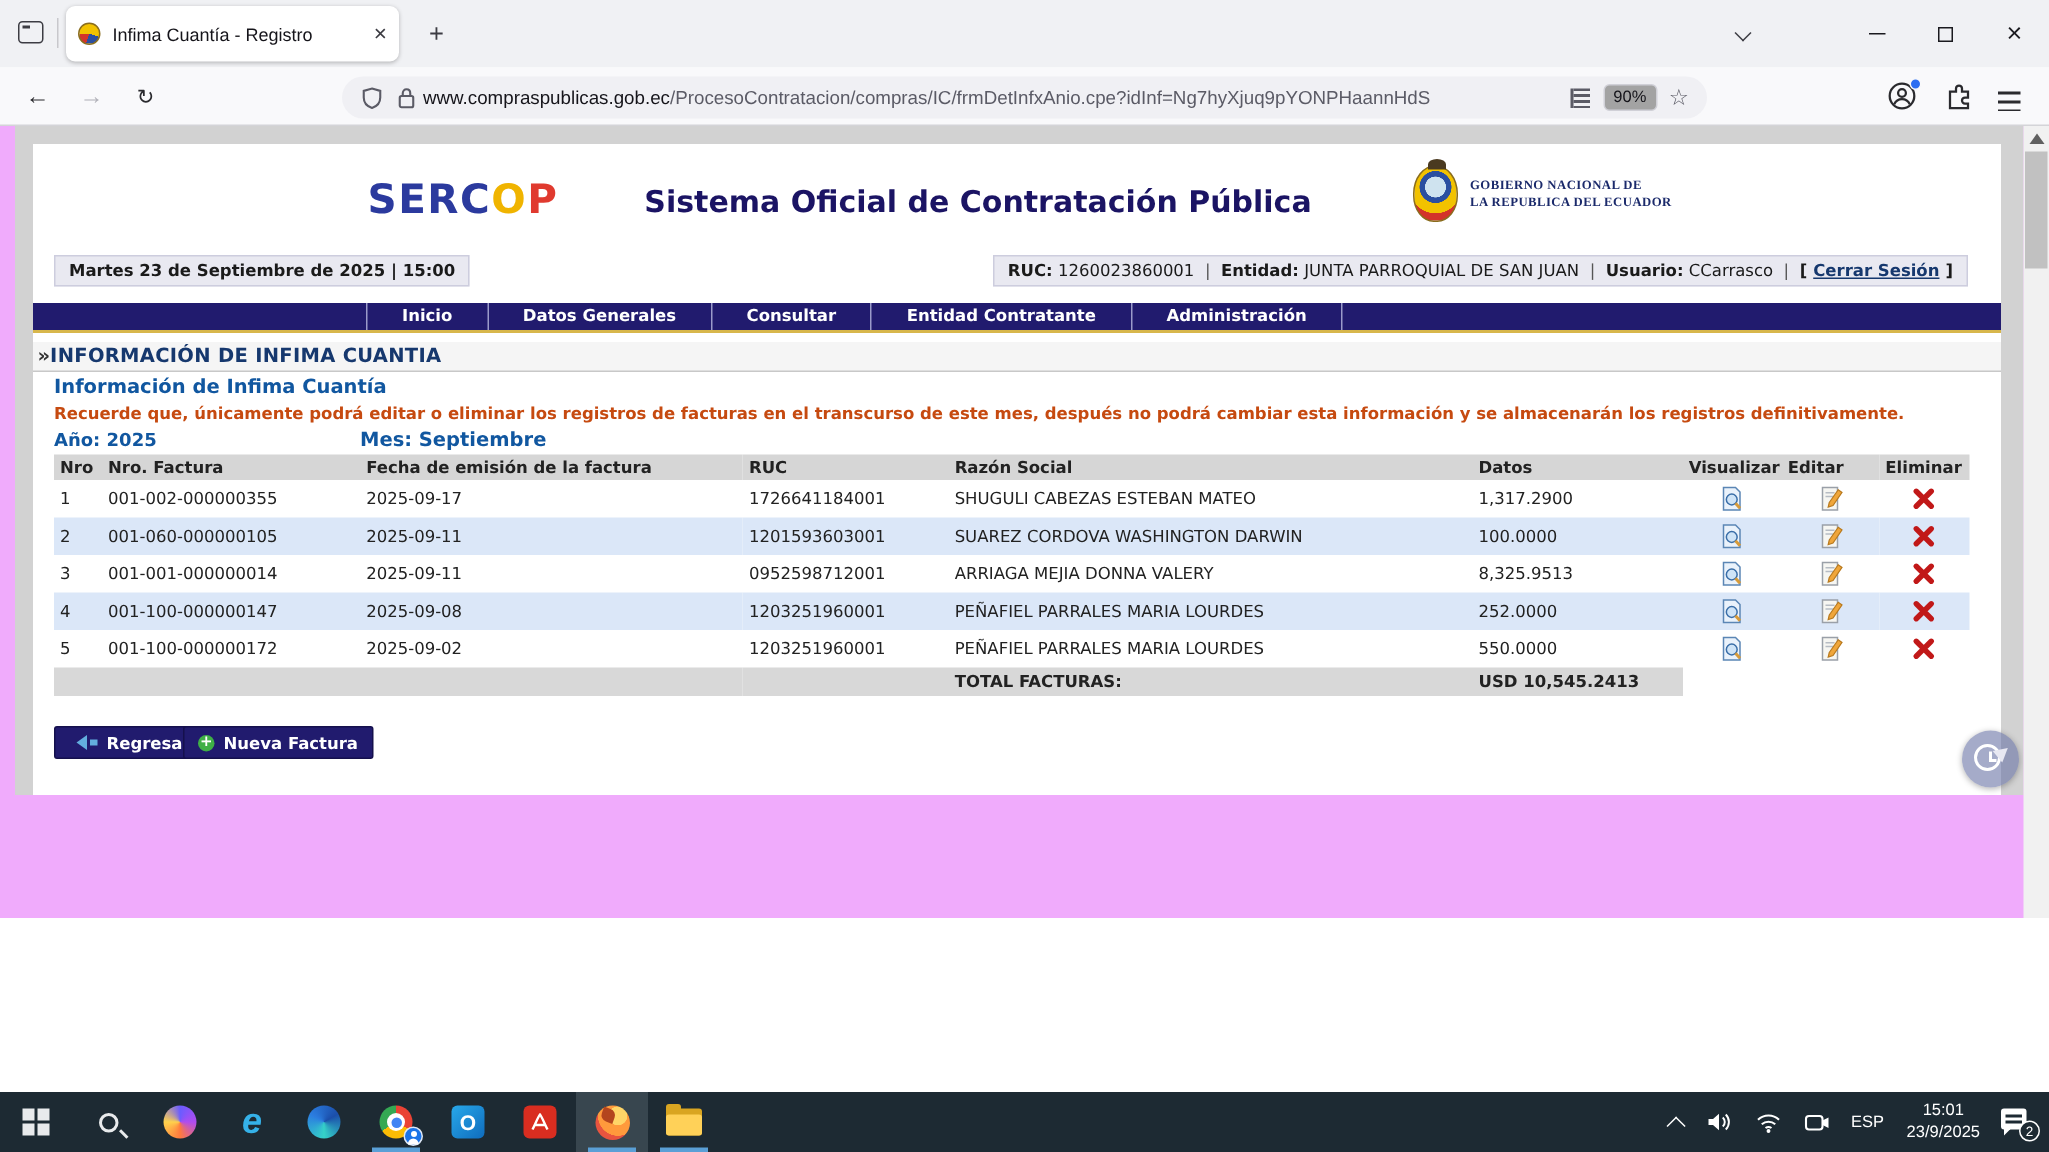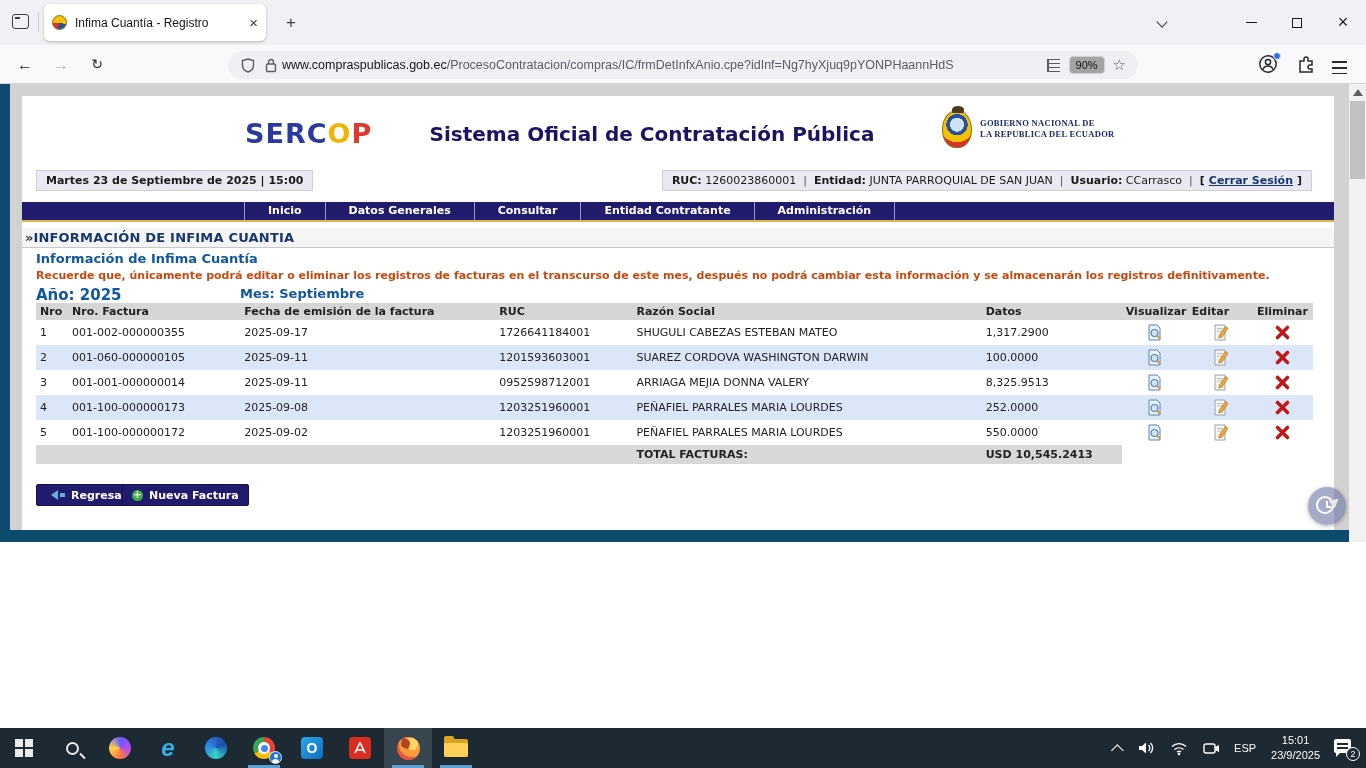--- a/index.html
+++ b/index.html
@@ -53,7 +53,7 @@
   #menu-ico { padding-top:3px; }
 
   
-  #viewport { position:absolute; top:84px; left:0; width:1366px; height:458px; background:#0c4a6e; overflow:hidden; }
+  #viewport { position:absolute; top:84px; left:0; width:1366px; height:528px; background:#f0abfc; overflow:hidden; }
   #pageframe { position:absolute; left:10px; top:0; width:1339px; height:446px; background:#d2d2d2; }
   #page { position:absolute; left:12px; top:12px; width:1312px; height:434px; background:#fff;
           font-family:"DejaVu Sans", sans-serif; }

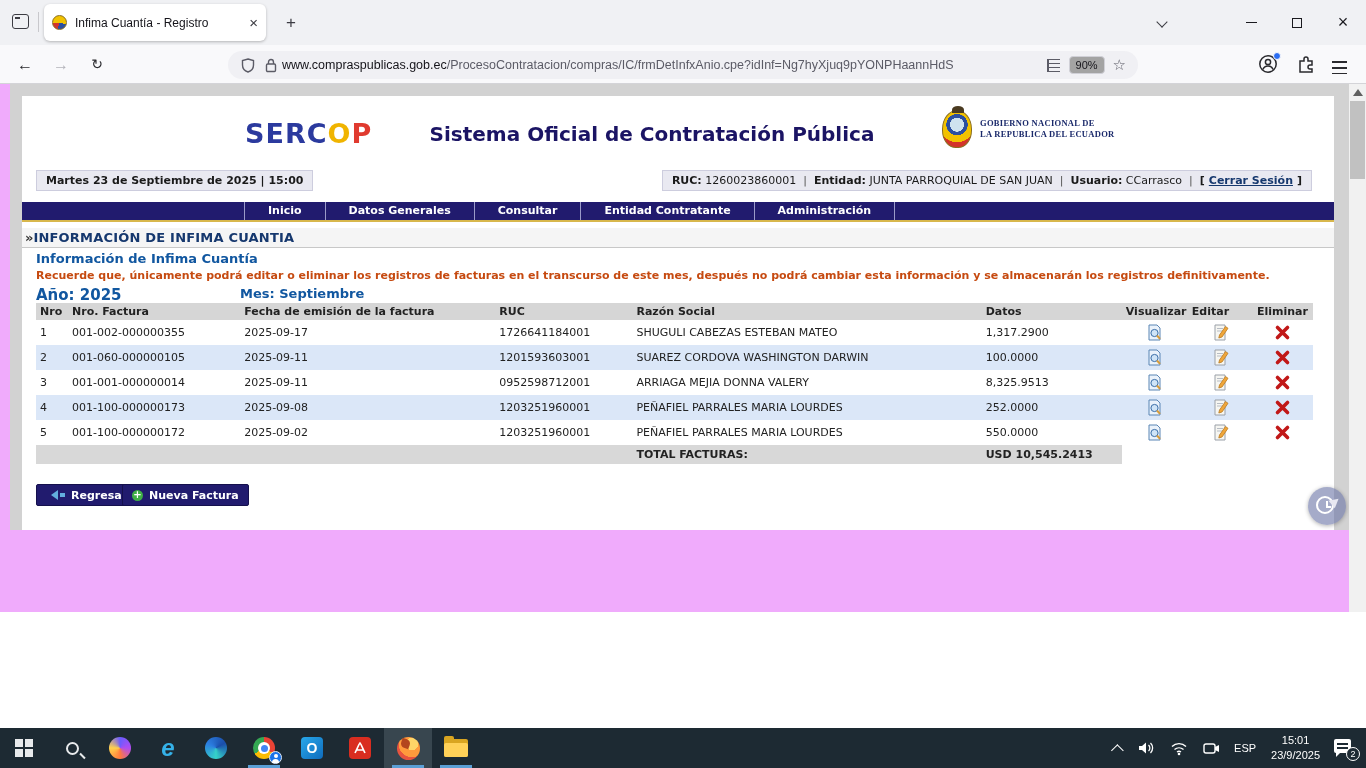--- a/index.html
+++ b/index.html
@@ -97,7 +97,7 @@
   #sec-title { position:absolute; left:14px; top:155px; font-size:13px; font-weight:bold; color:#1157a0; }
   #warning { position:absolute; left:14px; top:173px; width:1290px; font-size:11px; font-weight:bold; color:#c64a10; }
   #yearrow { position:absolute; left:0; top:190px; height:14px; }
-  #year { position:absolute; left:14px; font-size:15px; font-weight:bold; color:#1157a0; white-space:nowrap; }
+  #year { position:absolute; left:14px; font-size:12px; font-weight:bold; color:#1157a0; white-space:nowrap; }
   #month { position:absolute; left:218px; font-size:13px; font-weight:bold; color:#1157a0; white-space:nowrap; }
 
   

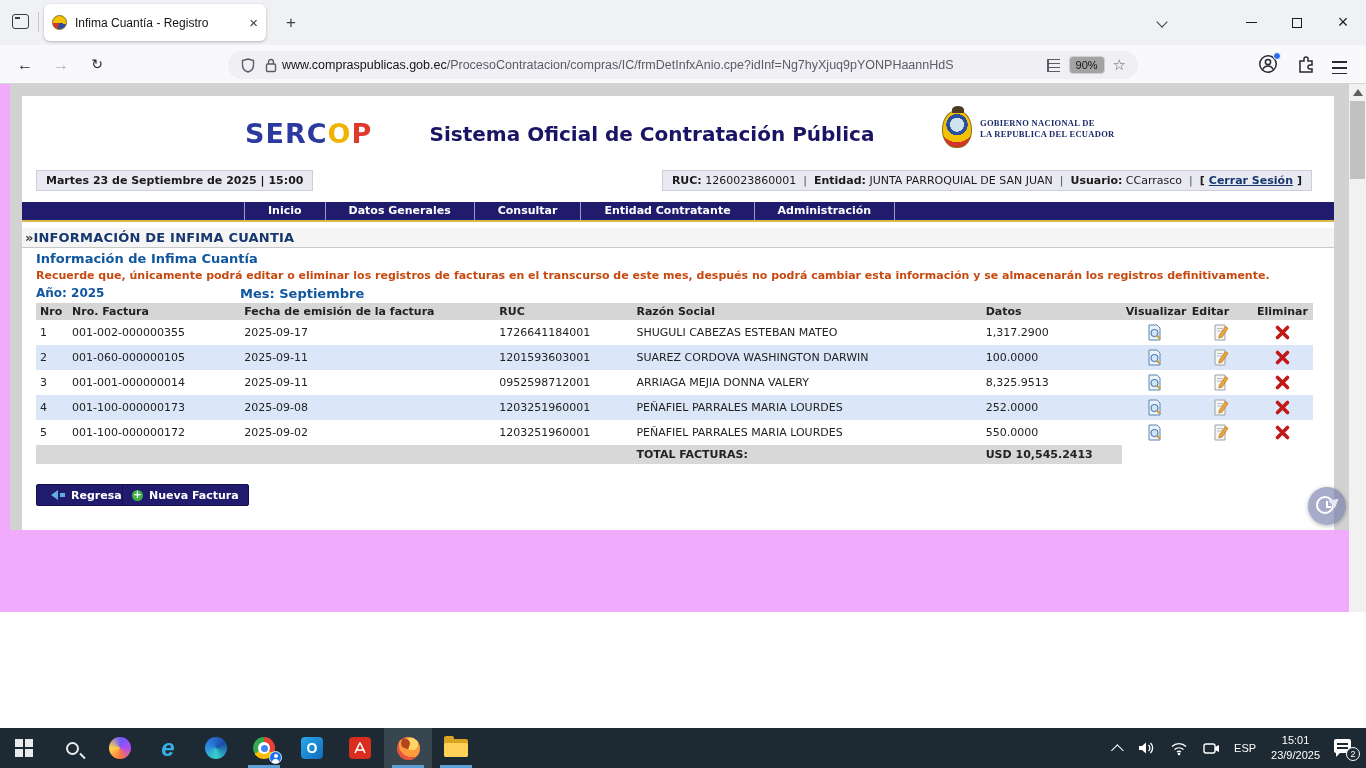--- a/index.html
+++ b/index.html
@@ -399,7 +399,7 @@
           </tr>
           <tr class="alt">
             <td>4</td>
-            <td>001-100-000000173</td>
+            <td>001-100-000000147</td>
             <td>2025-09-08</td>
             <td>1203251960001</td>
             <td>PEÑAFIEL PARRALES MARIA LOURDES</td>

